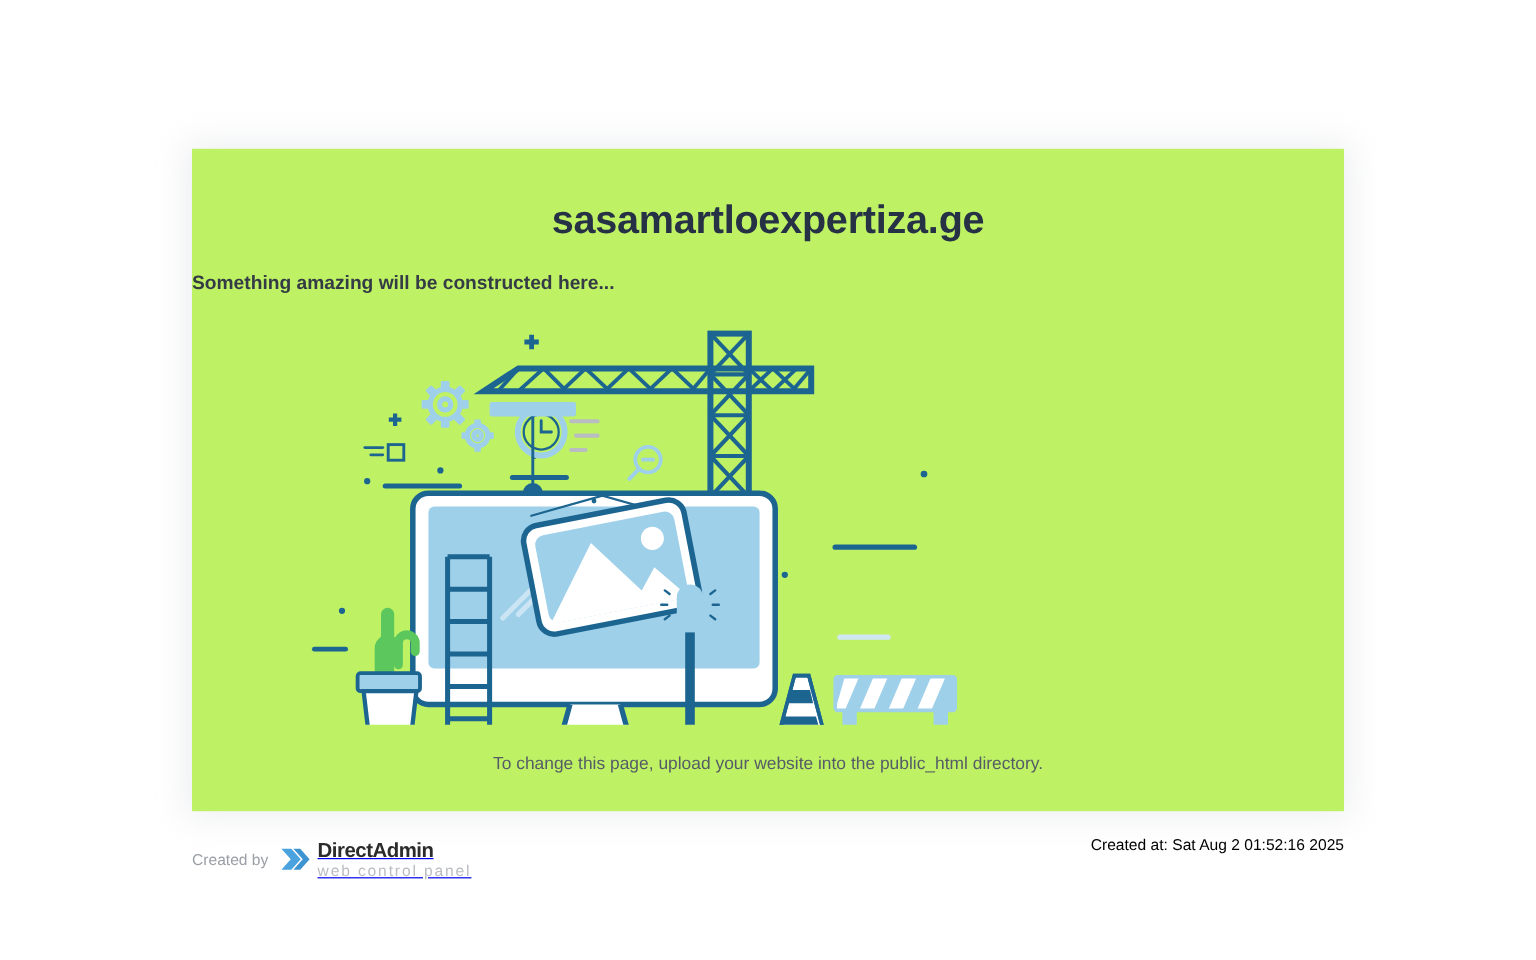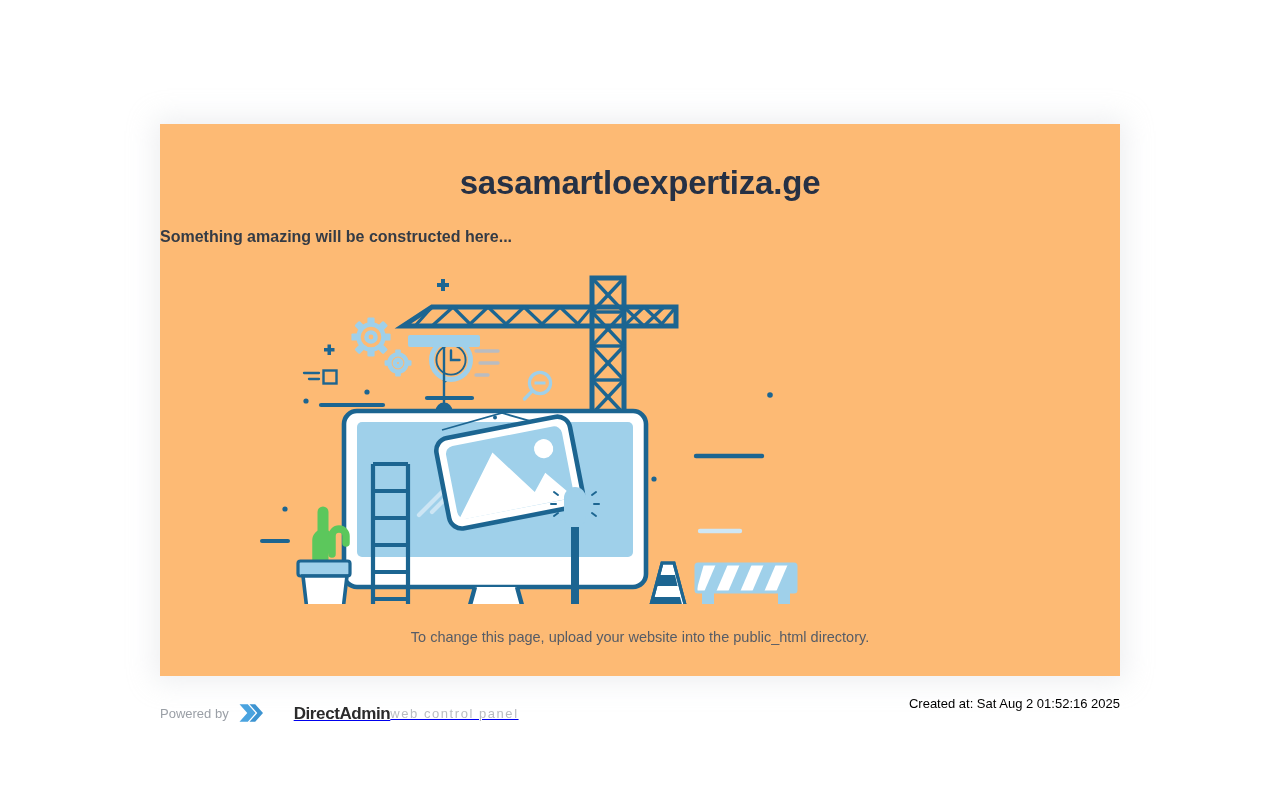--- a/index.html
+++ b/index.html
@@ -32,7 +32,7 @@
     top: 124px;
     width: 960px;
     height: 552px;
-    background: #fdba74;
+    background: #bef264;
     box-shadow: 0 0 26px 6px rgba(200, 203, 210, 0.30);
     box-sizing: border-box;
   }

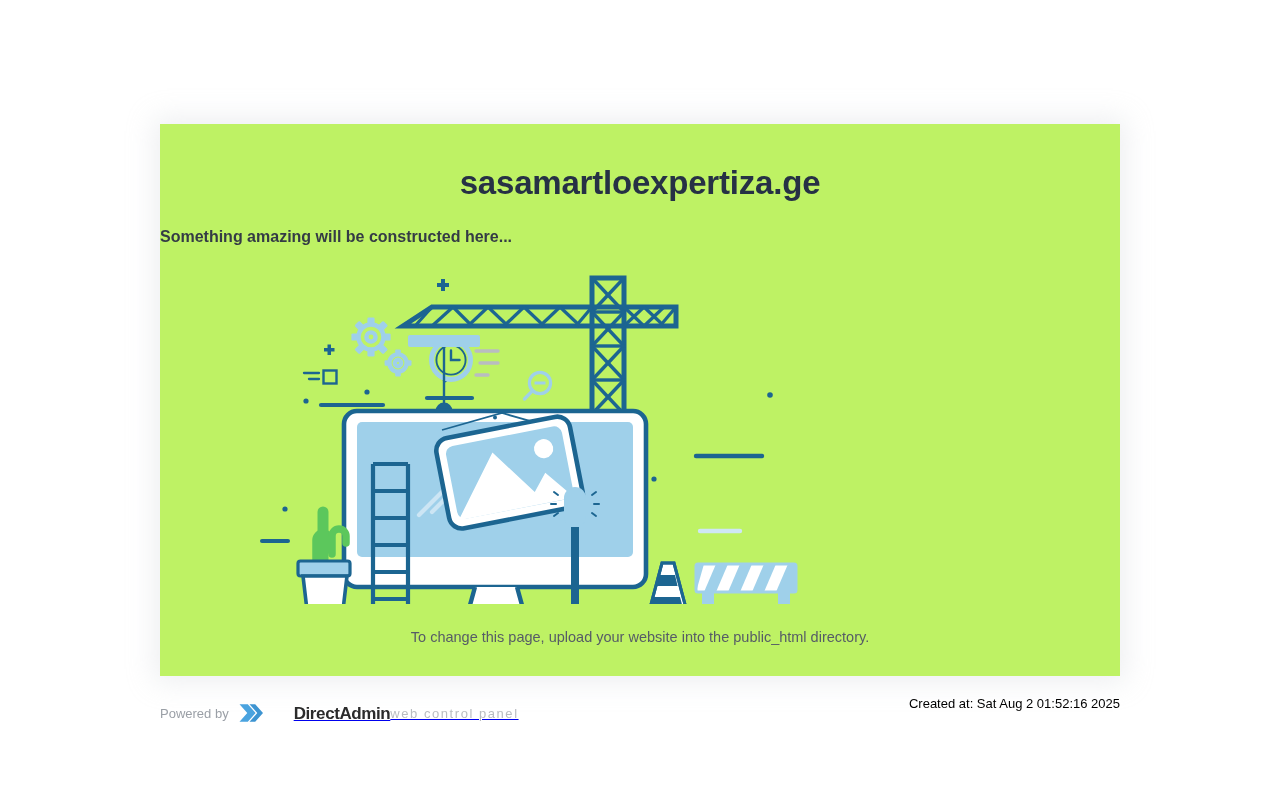--- a/index.html
+++ b/index.html
@@ -406,7 +406,7 @@
   <div class="footer">
 
     <div class="powered">
-      <span class="powered-label">Powered by</span>
+      <span class="powered-label">Created by</span>
 
       <a class="da-logo" href="#">
         <span class="da-mark">

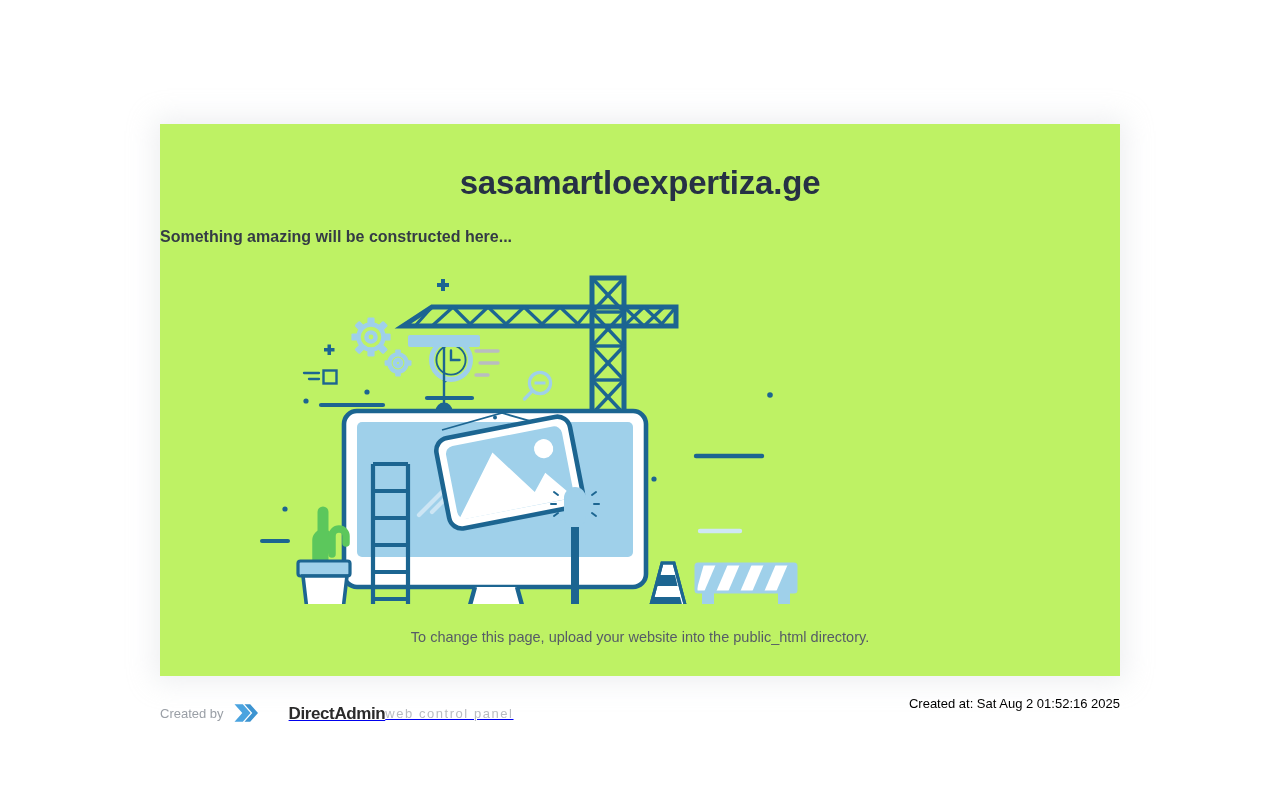--- a/index.html
+++ b/index.html
@@ -115,9 +115,8 @@
   }
   .da-words {
     display: flex;
-    flex-direction: row;
+    flex-direction: column;
     line-height: 1;
-    margin-left: 24px;
   }
   .da-name {
     font-size: 17px;

